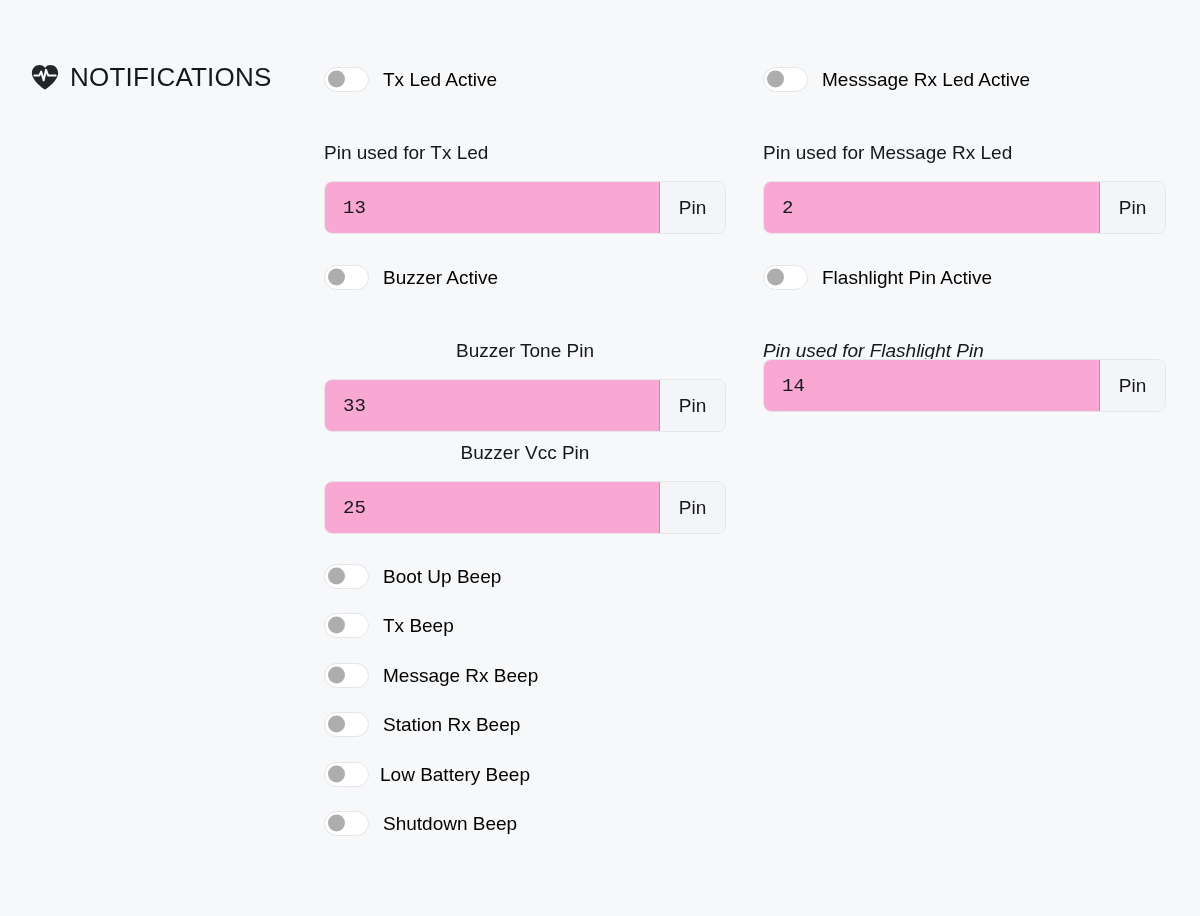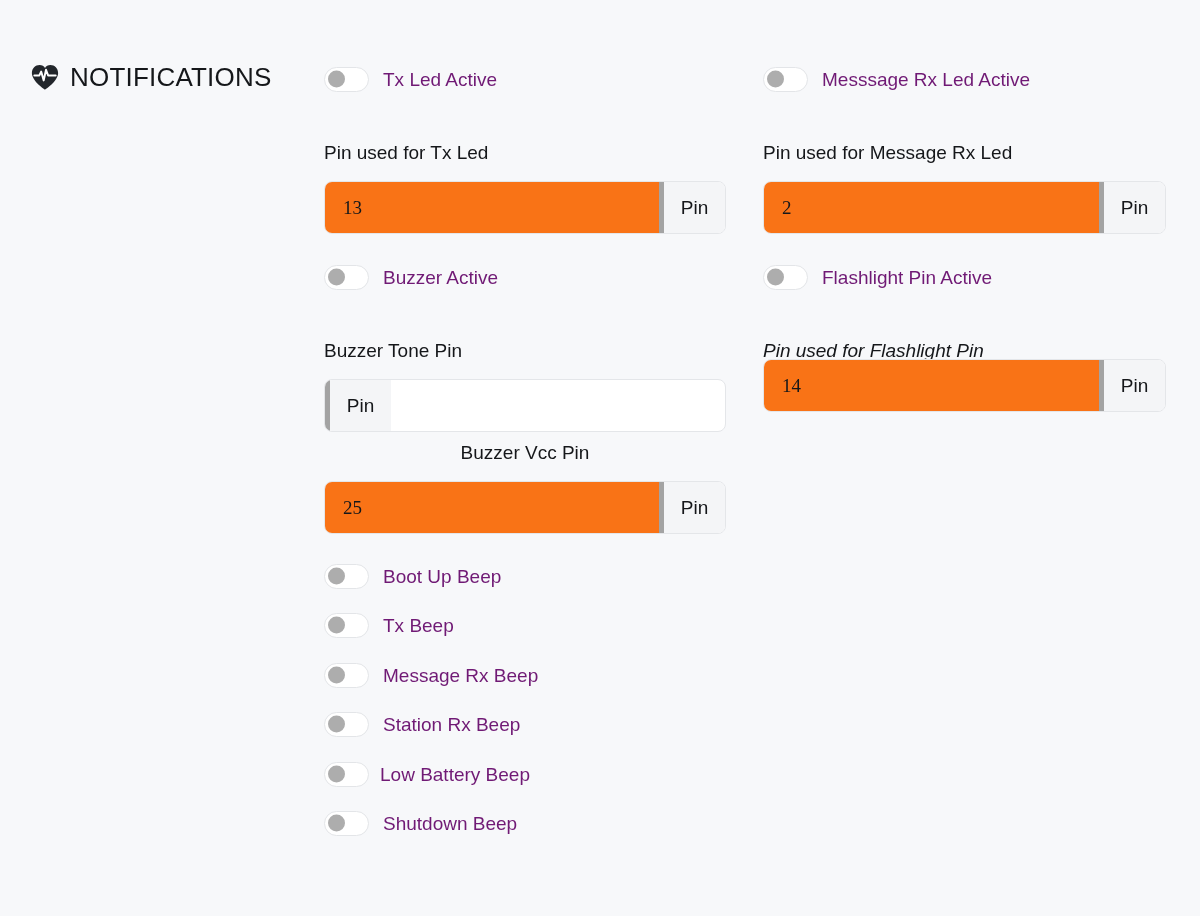--- a/index.html
+++ b/index.html
@@ -82,7 +82,7 @@
   }
   .toggle-label {
     font-size: 19px;
-    color: #701a75;
+    color: #000000;
     line-height: 1;
     white-space: nowrap;
   }

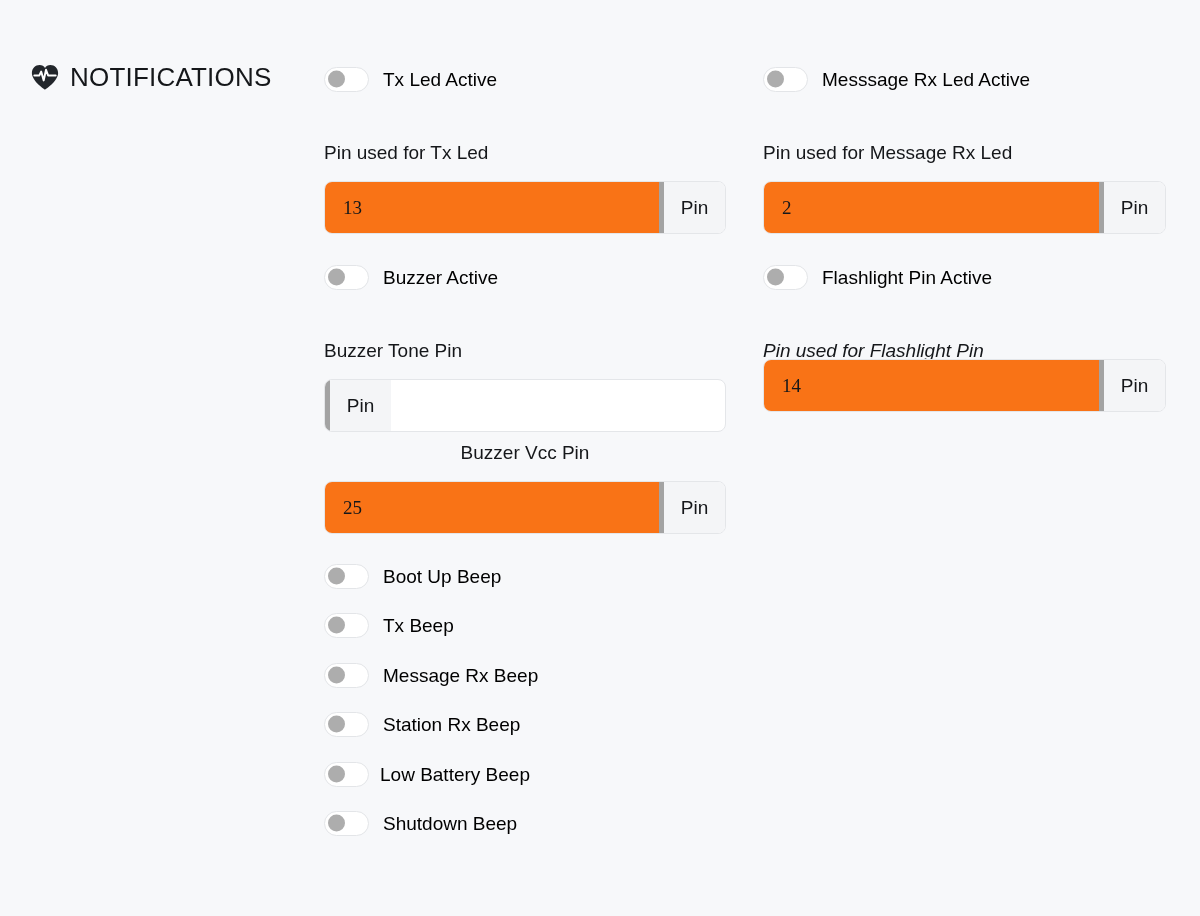--- a/index.html
+++ b/index.html
@@ -110,8 +110,8 @@
     flex: 1 1 auto;
     border: none;
     outline: none;
-    background: #f97316;
-    font-family: Liberation Serif, serif;
+    background: #f9a8d4;
+    font-family: Liberation Mono, monospace;
     font-size: 19px;
     color: #15171a;
     padding: 0 18px;

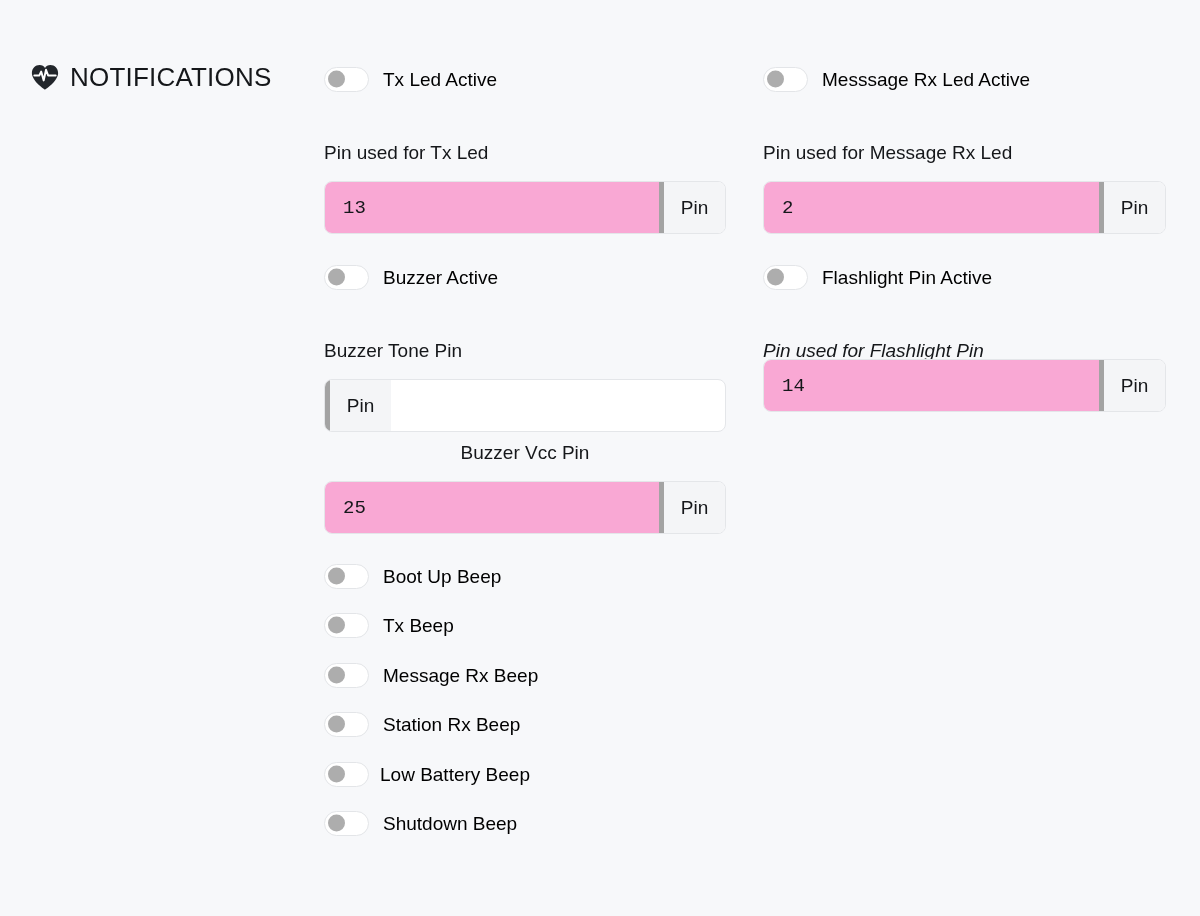--- a/index.html
+++ b/index.html
@@ -125,7 +125,7 @@
     min-width: 66px;
     padding: 0 16px;
     background: #f4f5f7;
-    border-left: 5px solid #a3a3a3;
+    border-left: 1px solid #a3a3a3;
     font-size: 19px;
     color: #15171a;
     box-sizing: border-box;

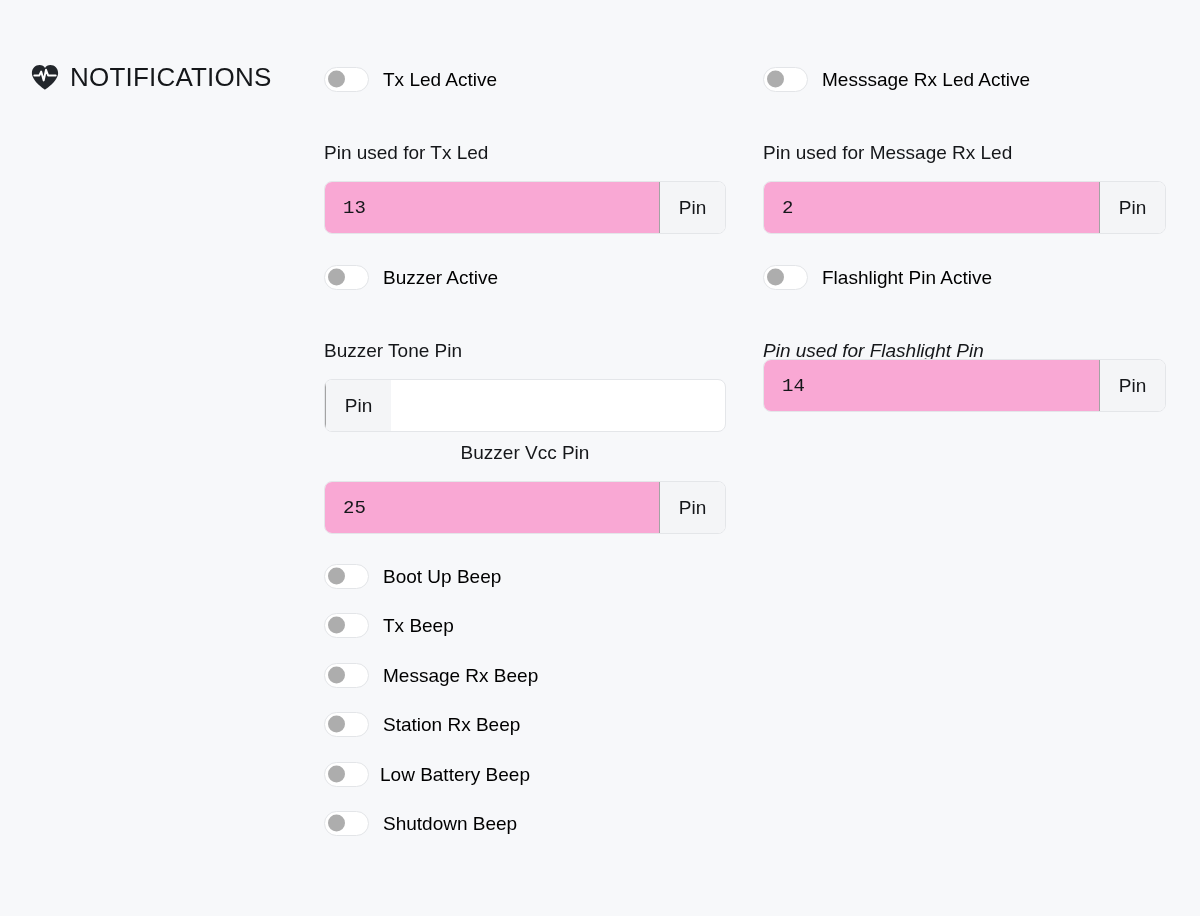--- a/index.html
+++ b/index.html
@@ -173,7 +173,7 @@
       <span class="toggle-label">Buzzer Active</span>
     </div>
 
-    <div class="abs field-label w-left" style="top:341px;">Buzzer Tone Pin</div>
+    <div class="abs field-label w-left" style="top:341px;text-align:center;">Buzzer Tone Pin</div>
     <div class="abs input-group w-left" style="top:379px;">
       <span class="addon">Pin</span>
     </div>

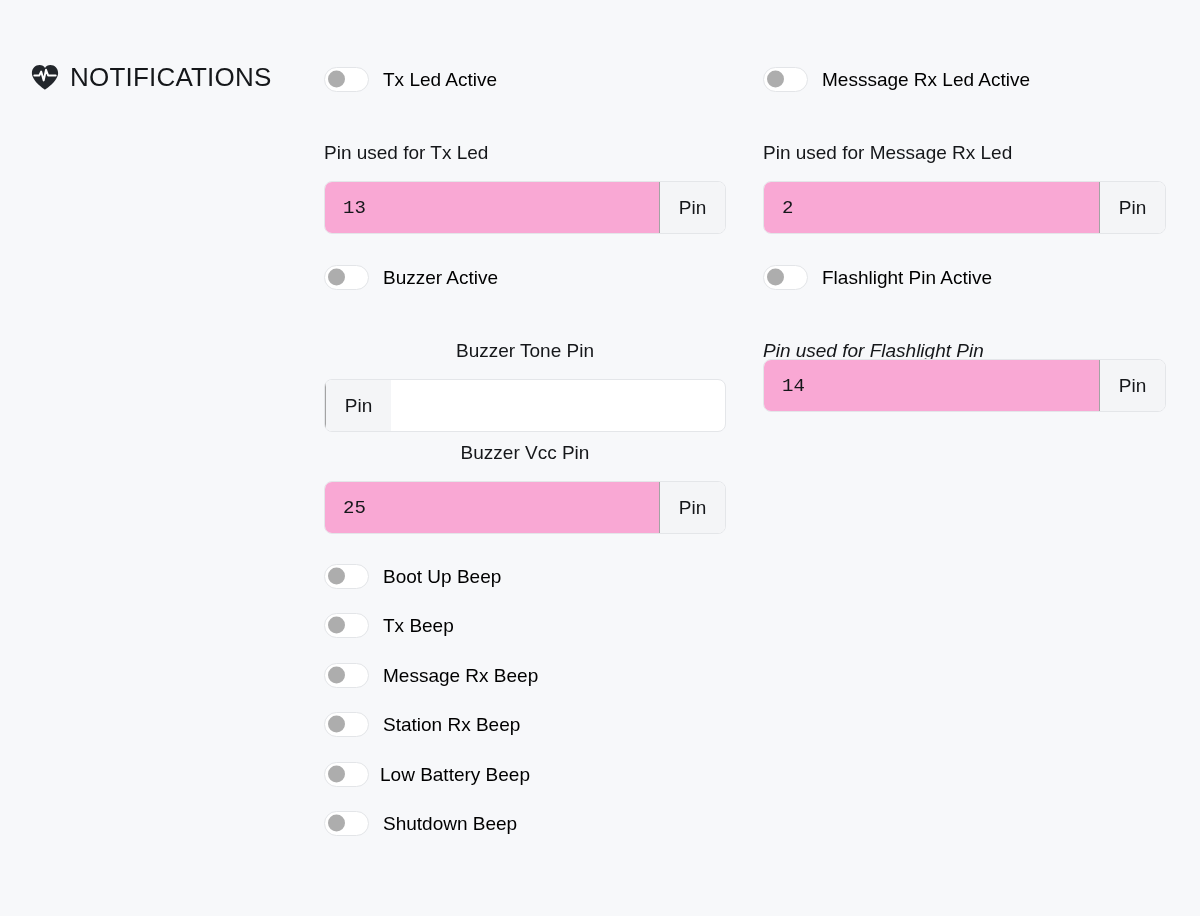--- a/index.html
+++ b/index.html
@@ -175,6 +175,7 @@
 
     <div class="abs field-label w-left" style="top:341px;text-align:center;">Buzzer Tone Pin</div>
     <div class="abs input-group w-left" style="top:379px;">
+      <input class="field" type="text" value="33" style="">
       <span class="addon">Pin</span>
     </div>
 

